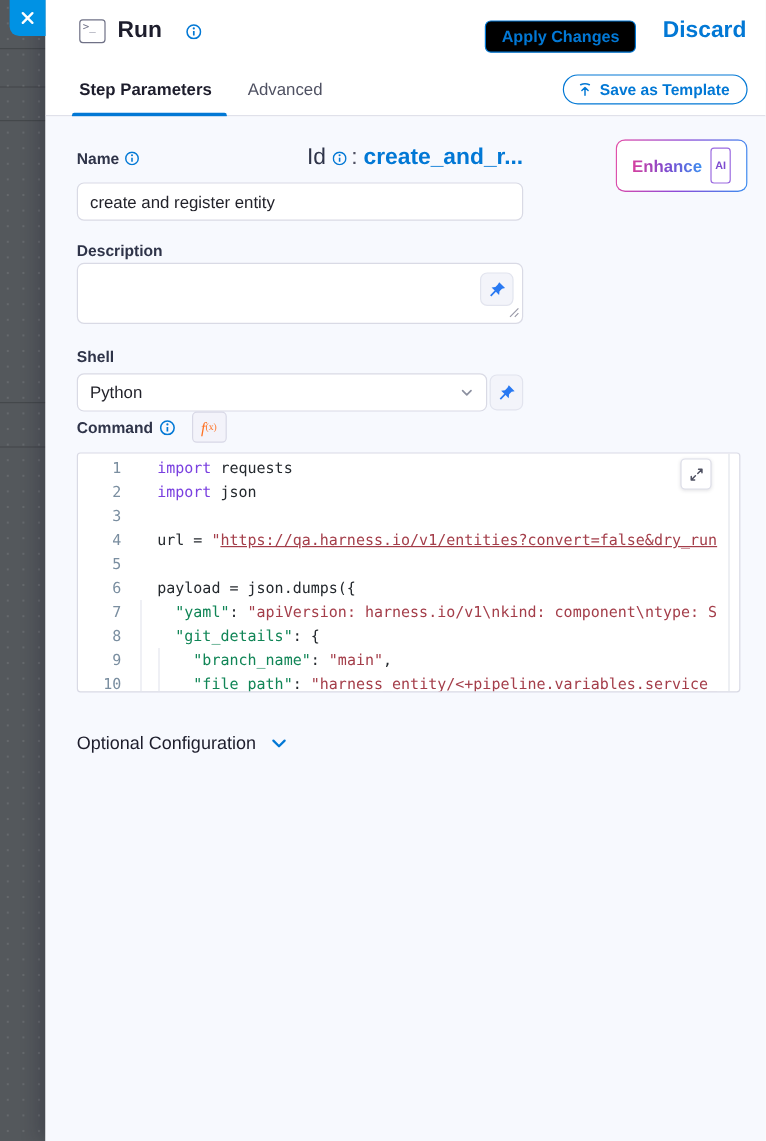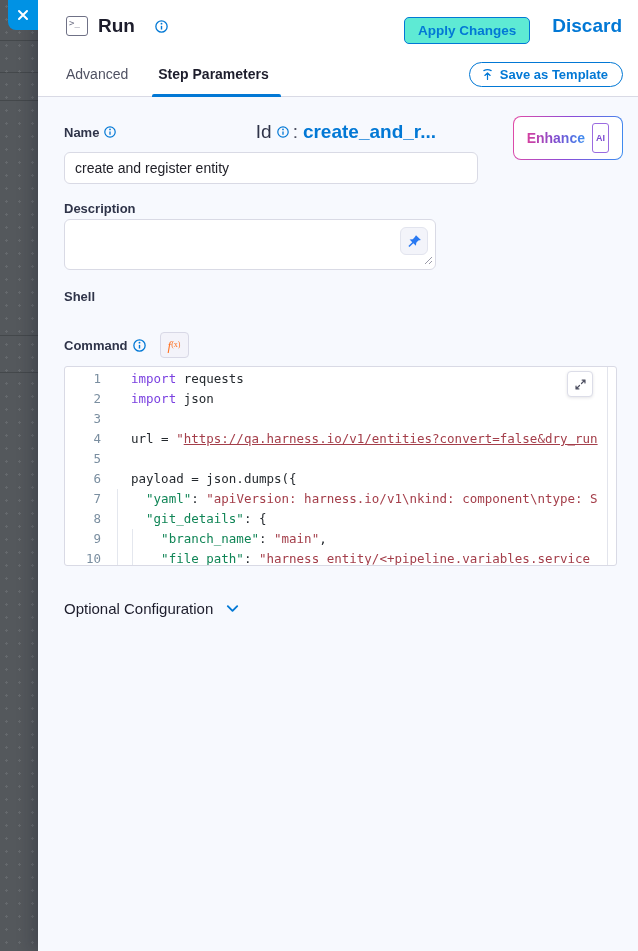--- a/index.html
+++ b/index.html
@@ -55,7 +55,7 @@
   .drawer-title { font-size: 19px; font-weight: 700; color: #1d1d2c; margin-right: 15px; }
   .header-actions { margin-left: auto; display: flex; align-items: center; gap: 22px; }
   .btn-outline-blue {
-    background: #5eead4; border: 1px solid #0278d5; color: #0278d5;
+    background: #000000; border: 1px solid #0278d5; color: #0278d5;
     font-family: inherit; font-size: 13.5px; font-weight: 700;
     padding: 5px 13px; border-radius: 5px; cursor: pointer; margin-top: 8px;
   }

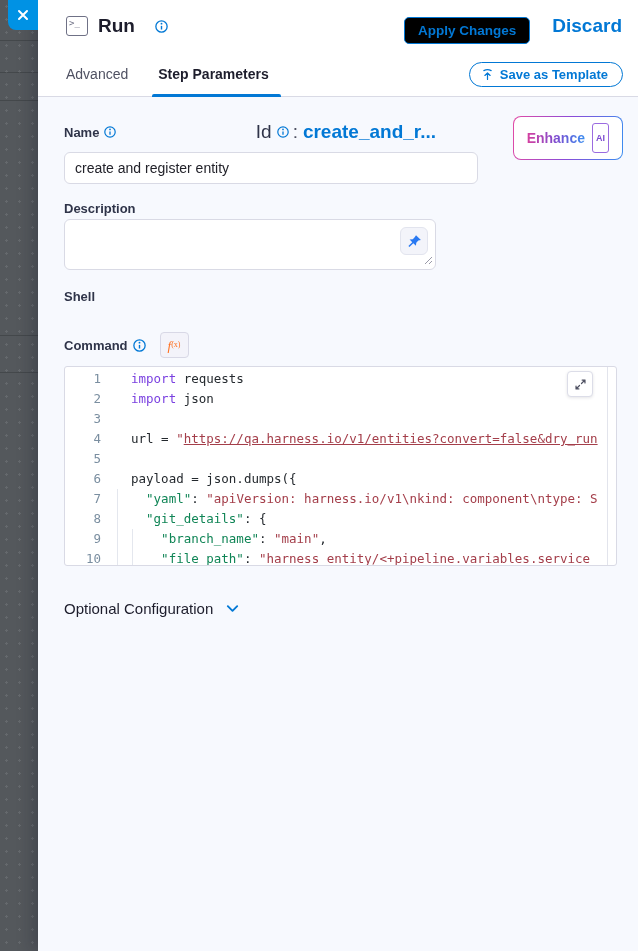--- a/index.html
+++ b/index.html
@@ -237,8 +237,8 @@
   </div>
 
   <div class="tabs-row">
+    <span class="tab active">Step Parameters</span>
     <span class="tab">Advanced</span>
-    <span class="tab active">Step Parameters</span>
     <button class="btn-pill-blue">
       <span style="display:flex">
         <svg width="13" height="13" viewBox="0 0 16 16">

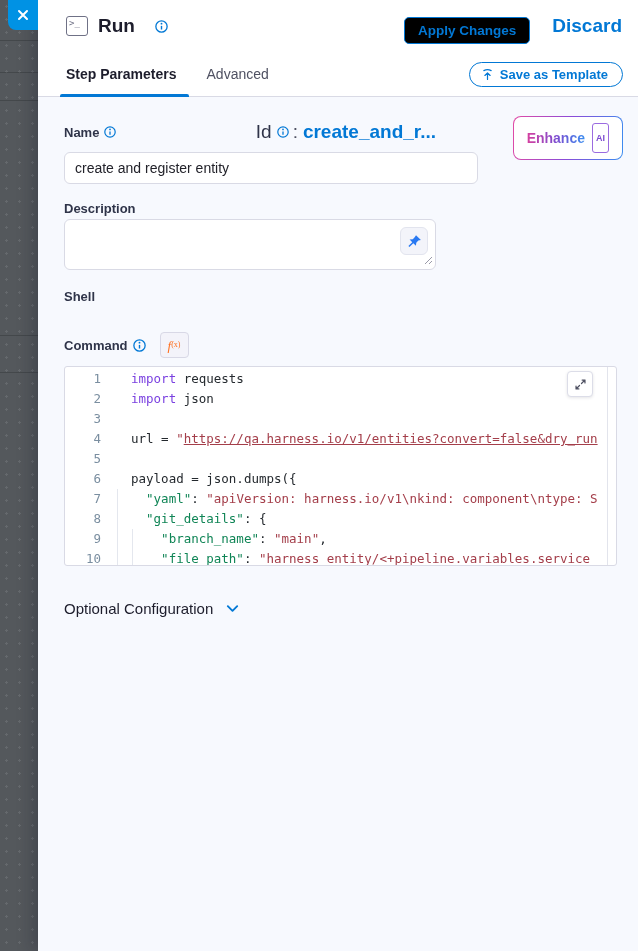--- a/index.html
+++ b/index.html
@@ -103,7 +103,7 @@
   .id-value { color: #0278d5; font-weight: 600; }
 
   .text-input {
-    margin-top: 9px; width: 414px; height: 32px;
+    margin-top: 9px; width: 372px; height: 32px;
     background: #fff; border: 1px solid #d9dae5; border-radius: 6px;
     font-family: inherit; font-size: 14px; color: #22222a; padding: 0 10px;
   }

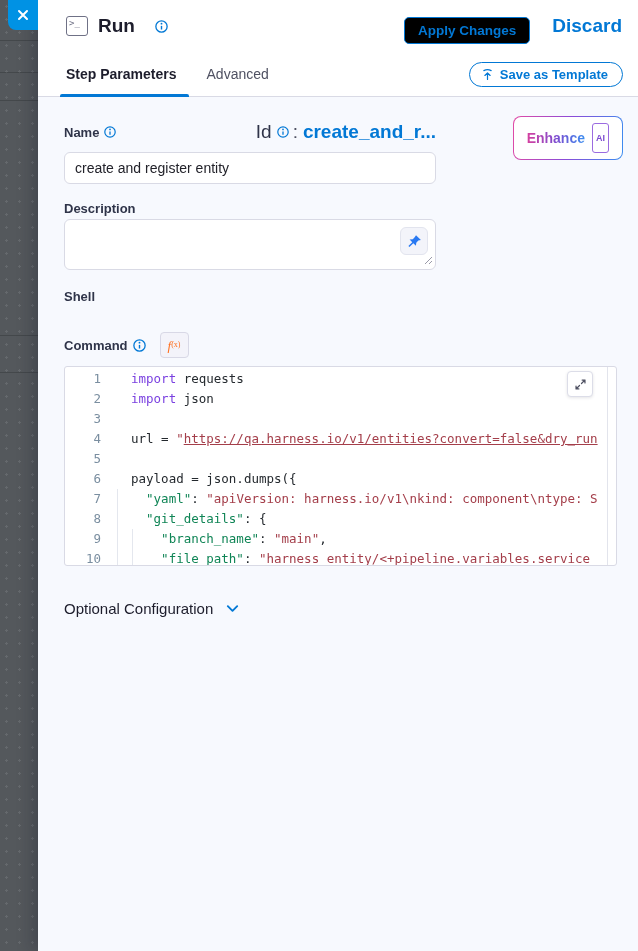--- a/index.html
+++ b/index.html
@@ -302,6 +302,23 @@
 
     
     <div class="section-label" style="margin-top:15px">Shell</div>
+    <div class="shell-row">
+      <div class="select-box">
+        <span class="select-value">Python</span>
+        <span class="chev">
+          <svg width="12" height="12" viewBox="0 0 12 12">
+              <path d="M2.5 4.5 L6 8 L9.5 4.5" fill="none" stroke="#8c90a0" stroke-width="1.4" stroke-linecap="round" stroke-linejoin="round"></path>
+            </svg>
+        </span>
+      </div>
+      <button class="pin-btn">
+        <span style="display:flex">
+          <svg width="15" height="15" viewBox="0 0 16 16">
+              <path d="M9.6 1.2 L14.8 6.4 L12.1 7 L9.9 9.2 L9.5 12.6 L6.7 9.8 L2.6 13.9 L1.5 12.8 L5.6 8.7 L2.8 5.9 L6.2 5.5 L8.4 3.3 Z" fill="#2979f2"></path>
+            </svg>
+        </span>
+      </button>
+    </div>
 
     
     <div class="command-row">

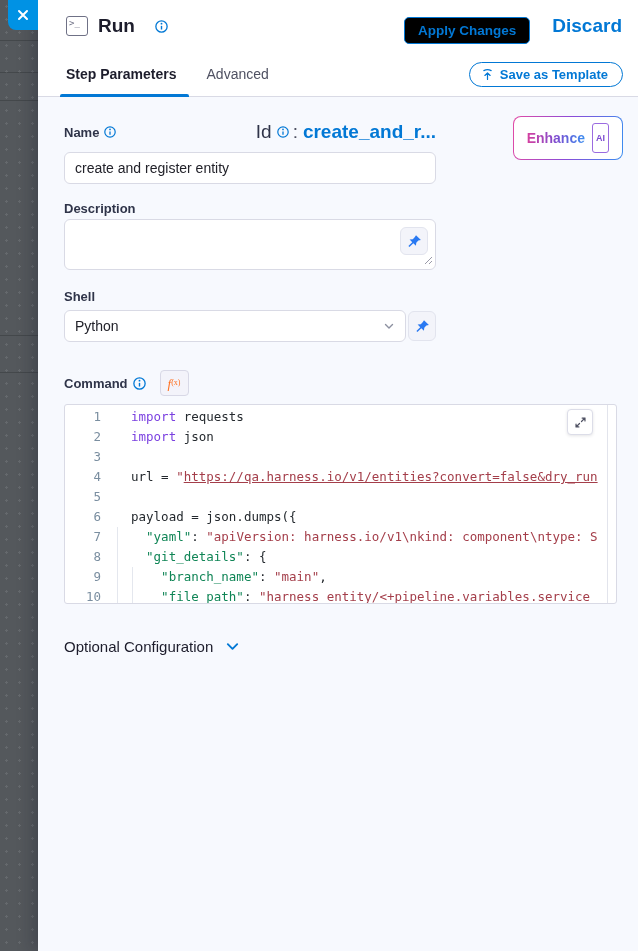--- a/index.html
+++ b/index.html
@@ -155,7 +155,7 @@
   .select-box .chev { margin-left: auto; display: flex; }
   .shell-row .pin-btn { width: 28px; height: 30px; }
 
-  .command-row { margin-top: 28px; display: flex; align-items: center; }
+  .command-row { display: flex; align-items: center; }
   .fx-btn {
     margin-left: 14px; width: 29px; height: 26px;
     background: #f3f3fa; border: 1px solid #d8d8e6; border-radius: 4px;

